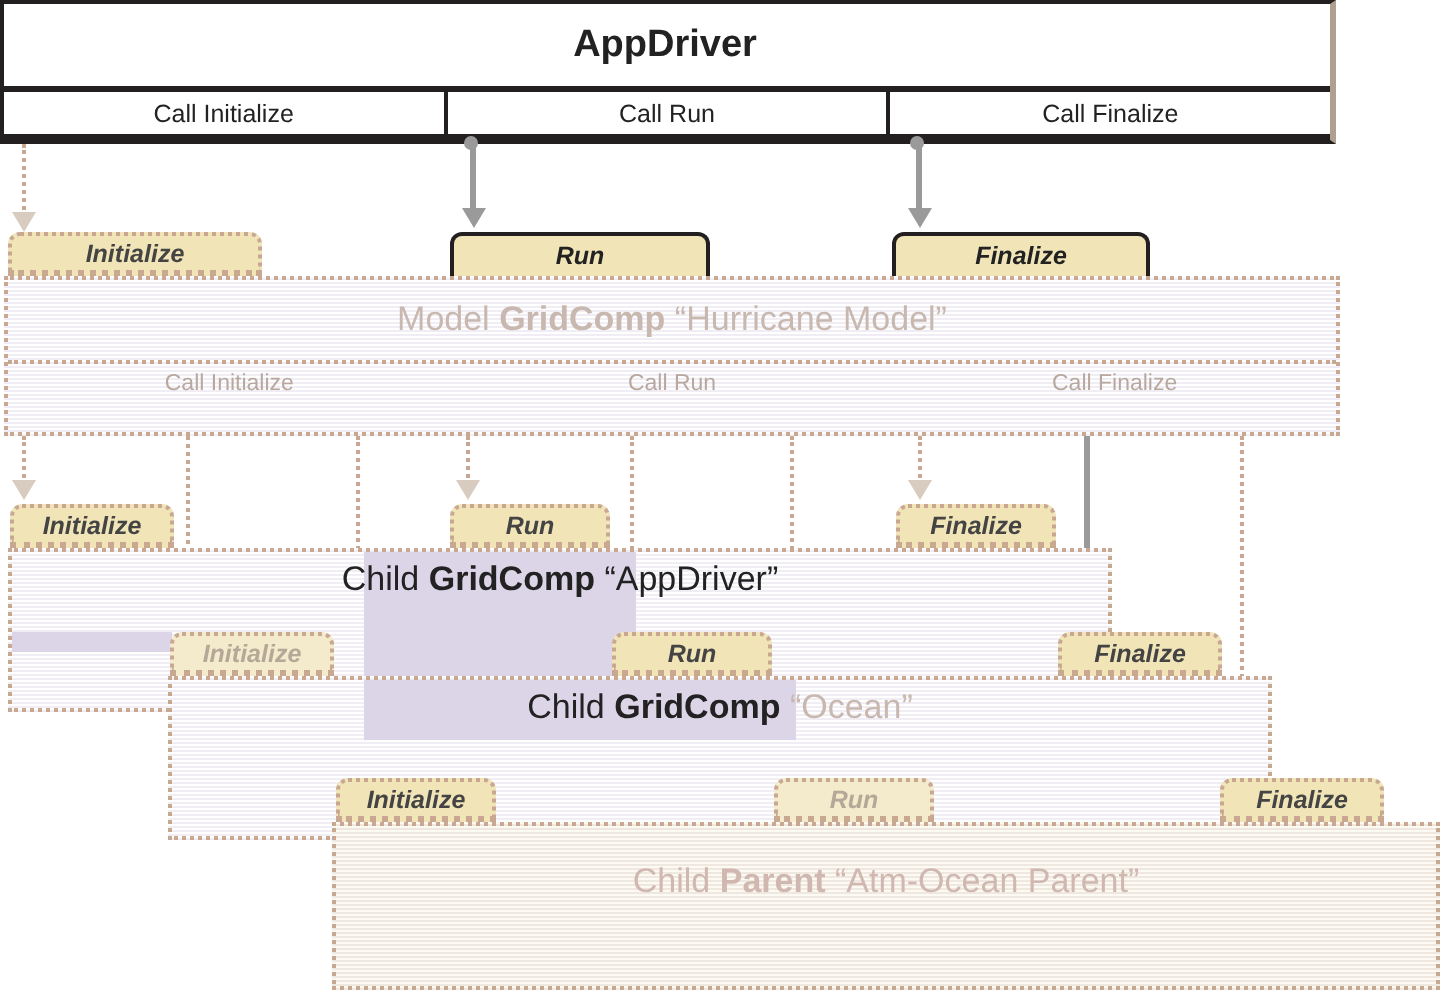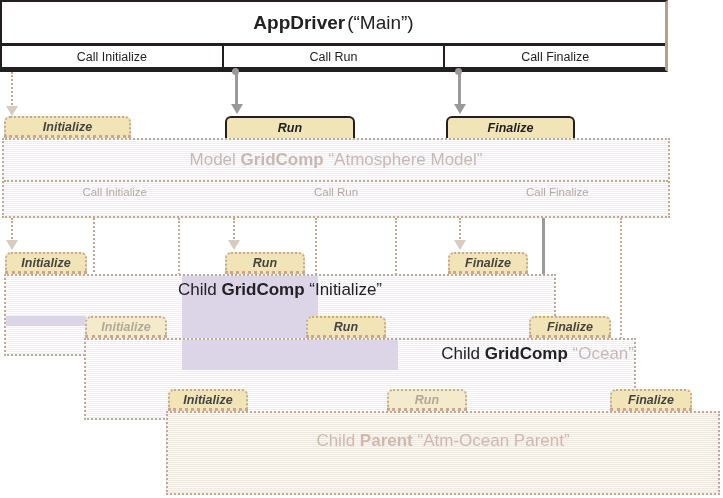--- a/index.html
+++ b/index.html
@@ -49,7 +49,6 @@
 <div class="abs app">
   <div class="abs app-title">
     <b>AppDriver</b>
-    <span>(“Main”)</span>
   </div>
   <div class="abs app-calls">
     <div class="cell">Call Initialize</div>

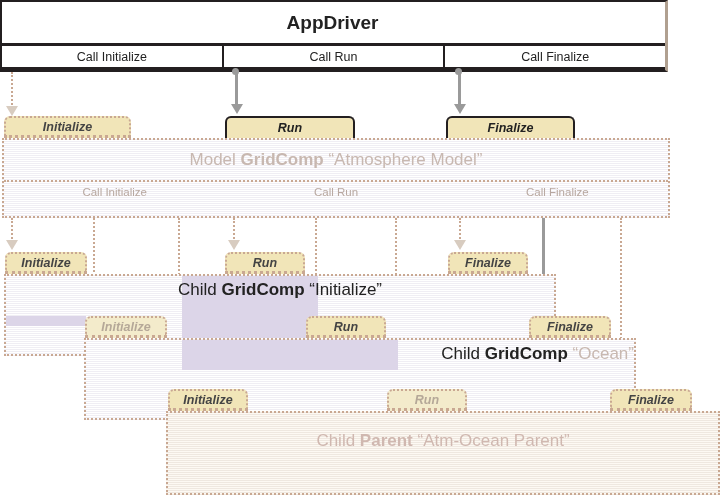--- a/index.html
+++ b/index.html
@@ -74,7 +74,7 @@
   <div class="title">
     <span>Model</span>
     <b>GridComp</b>
-    <span>“Atmosphere Model”</span>
+    <span>“Hurricane Model”</span>
   </div>
   <div class="callrow" style="top:40px;height:36px;">
     <div class="cell">Call Initialize</div>

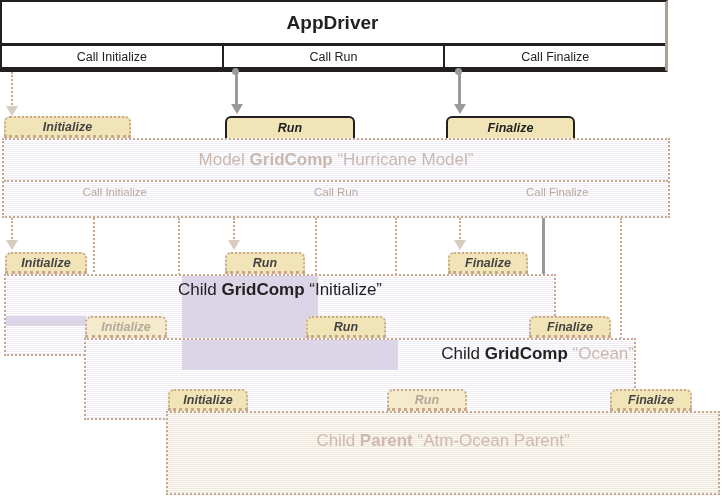--- a/index.html
+++ b/index.html
@@ -107,7 +107,7 @@
   <div class="title" style="z-index:1;">
     <span>Child</span>
     <b>GridComp</b>
-    <span>“Initialize”</span>
+    <span>“AppDriver”</span>
   </div>
 </div>
 

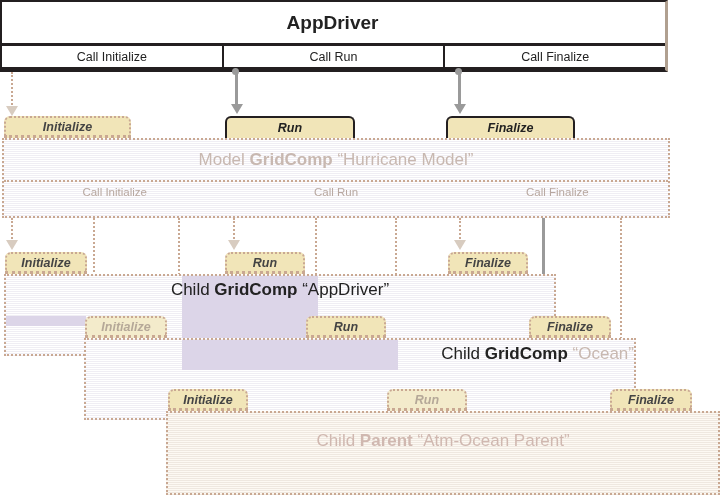--- a/index.html
+++ b/index.html
@@ -117,7 +117,7 @@
 
 <div class="abs box ocean" style="left:84px;top:338px;width:552px;height:82px;">
   <div class="abs lav" style="left:96px;top:0;width:216px;height:30px;"></div>
-  <div class="title" style="z-index:1;text-align:right;">
+  <div class="title" style="z-index:1;">
     <span>Child</span>
     <b>GridComp</b>
     <span style="color:#c8b8b0;">“Ocean”</span>

